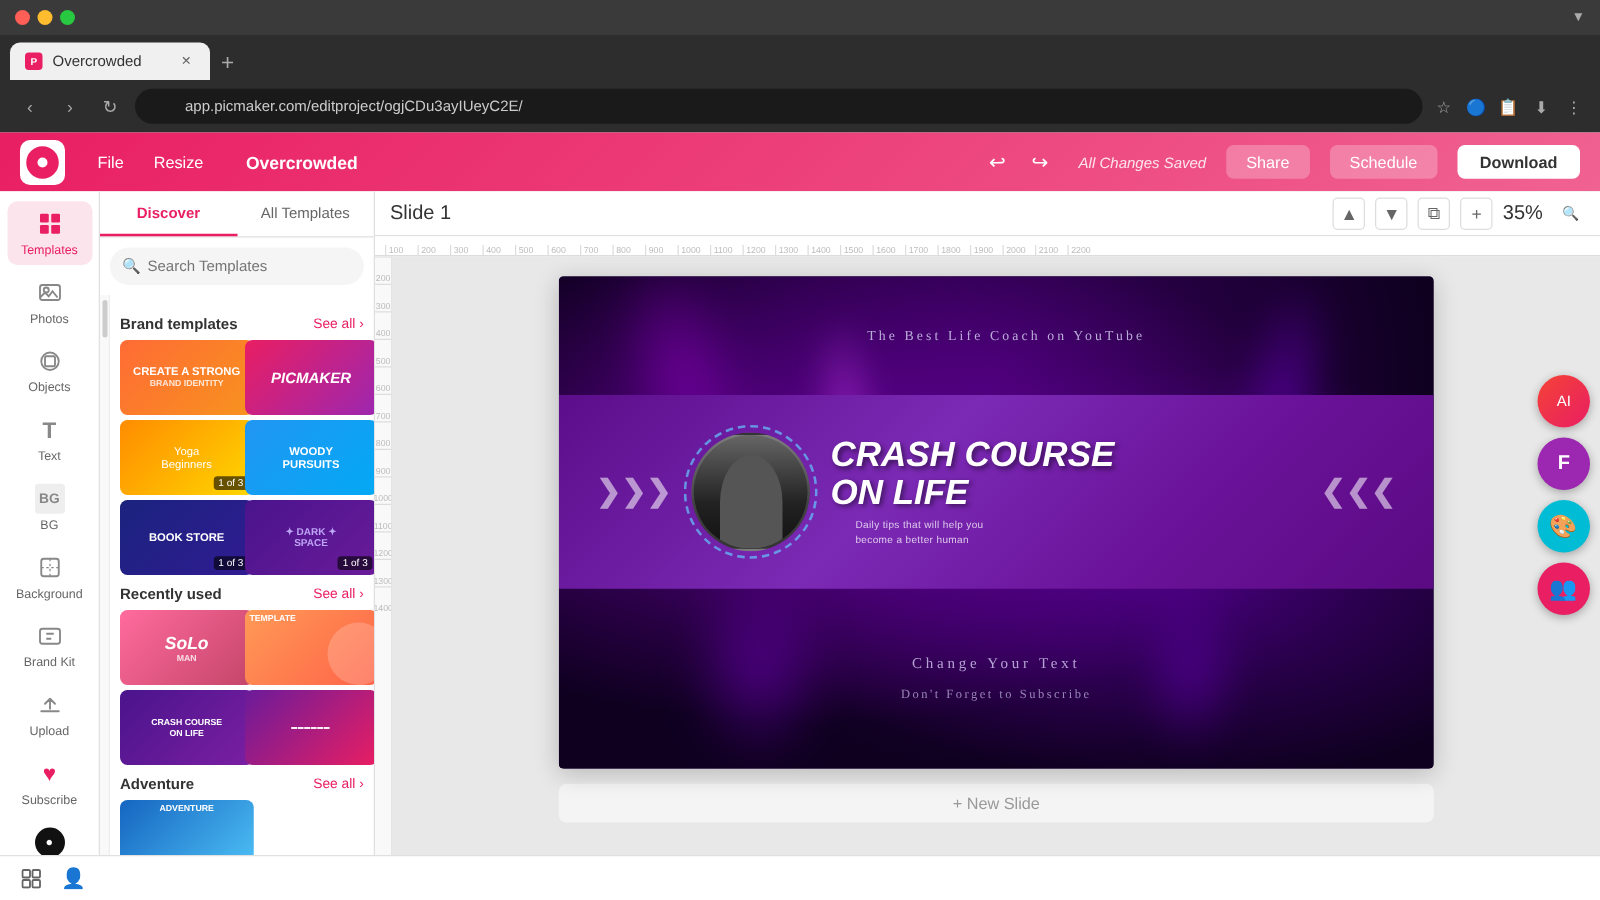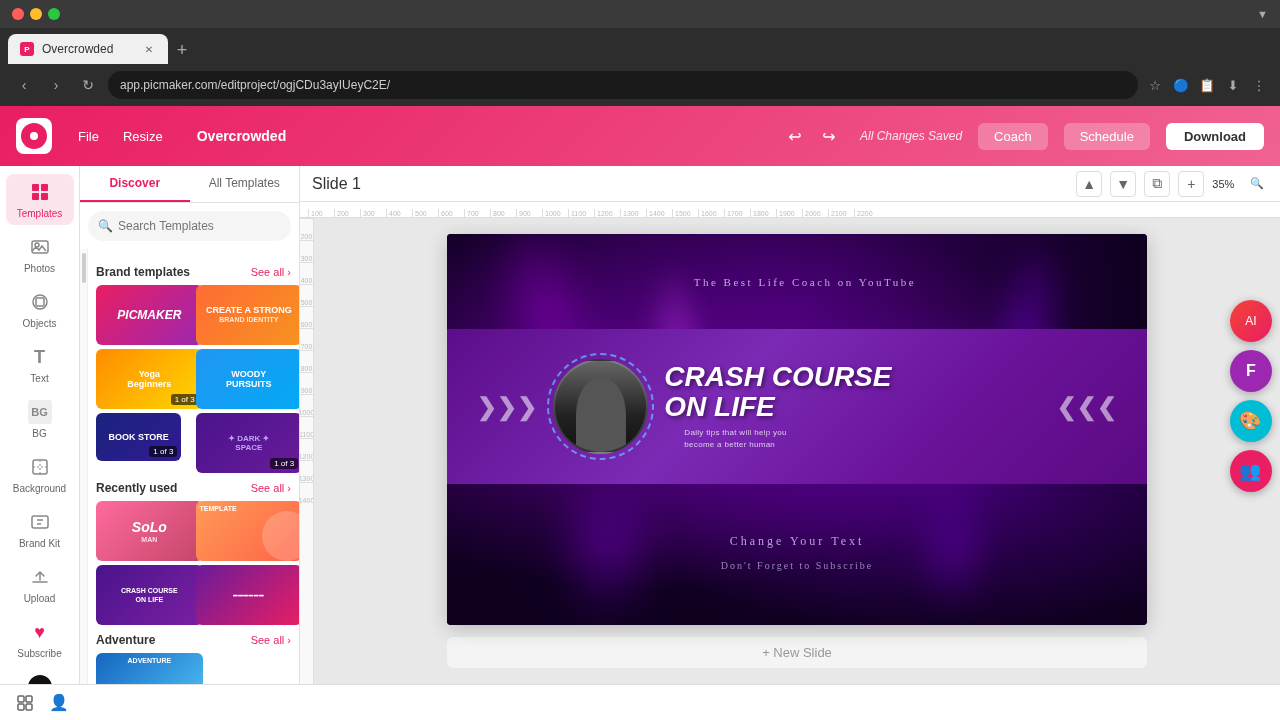--- a/index.html
+++ b/index.html
@@ -141,7 +141,7 @@
     <div class="nav-btn">›</div>
     <div class="nav-btn">↻</div>
     <div class="address-bar">
-      <span style="font-size:12px; color:#ccc;">app.picmaker.com/editproject/ogjCDu3ayIUeyC2E/</span>
+      <span style="font-size:12px; color:#ccc;margin-left:28px;">app.picmaker.com/editproject/ogjCDu3ayIUeyC2E/</span>
     </div>
     <div class="address-bar-icons">
       <div class="addr-icon">☆</div>

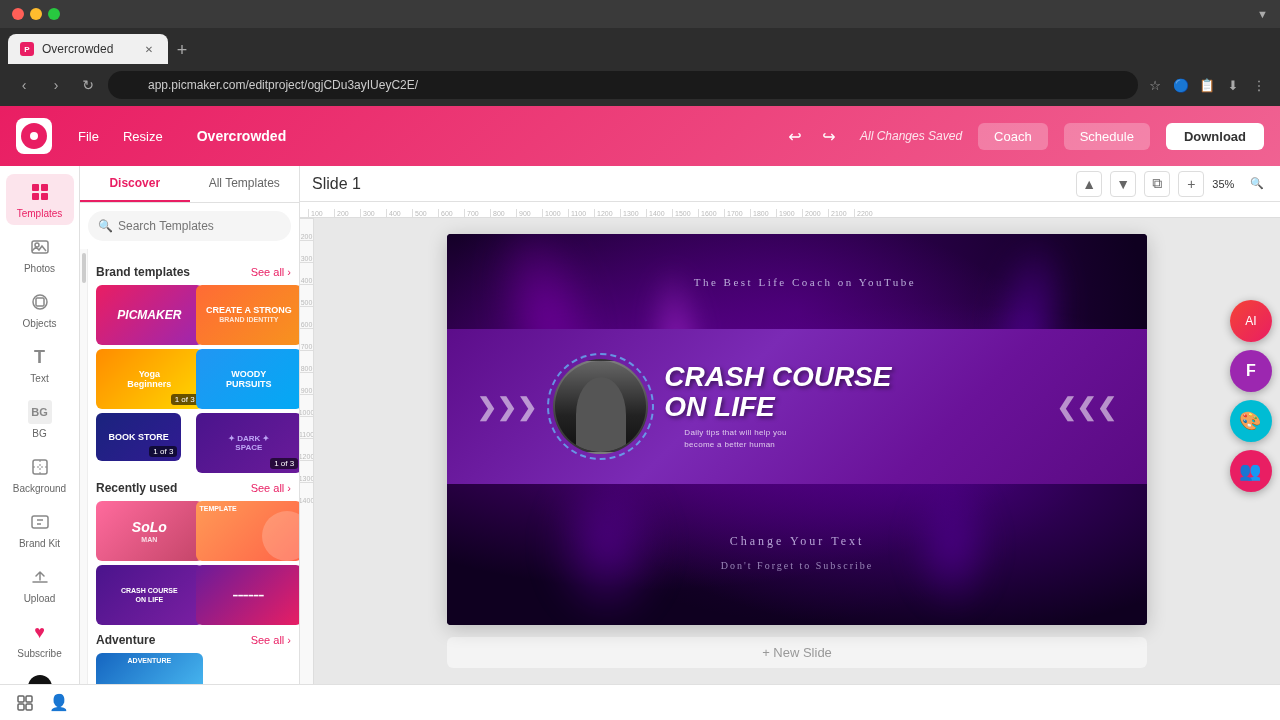--- a/index.html
+++ b/index.html
@@ -27,7 +27,7 @@
     .app { display: flex; flex-direction: column; height: calc(720px - 106px); background: #f5f5f5; }
 
     
-    .app-toolbar { height: 60px; background: linear-gradient(135deg, #e91e63, #f06292); display: flex; align-items: center; padding: 0 16px; gap: 16px; }
+    .app-toolbar { height: 47px; background: linear-gradient(135deg, #e91e63, #f06292); display: flex; align-items: center; padding: 0 16px; gap: 16px; }
     .app-logo { width: 36px; height: 36px; background: white; border-radius: 8px; display: flex; align-items: center; justify-content: center; }
     .logo-inner { width: 26px; height: 26px; background: #e91e63; border-radius: 50%; display: flex; align-items: center; justify-content: center; }
     .logo-dot { width: 8px; height: 8px; background: white; border-radius: 50%; }

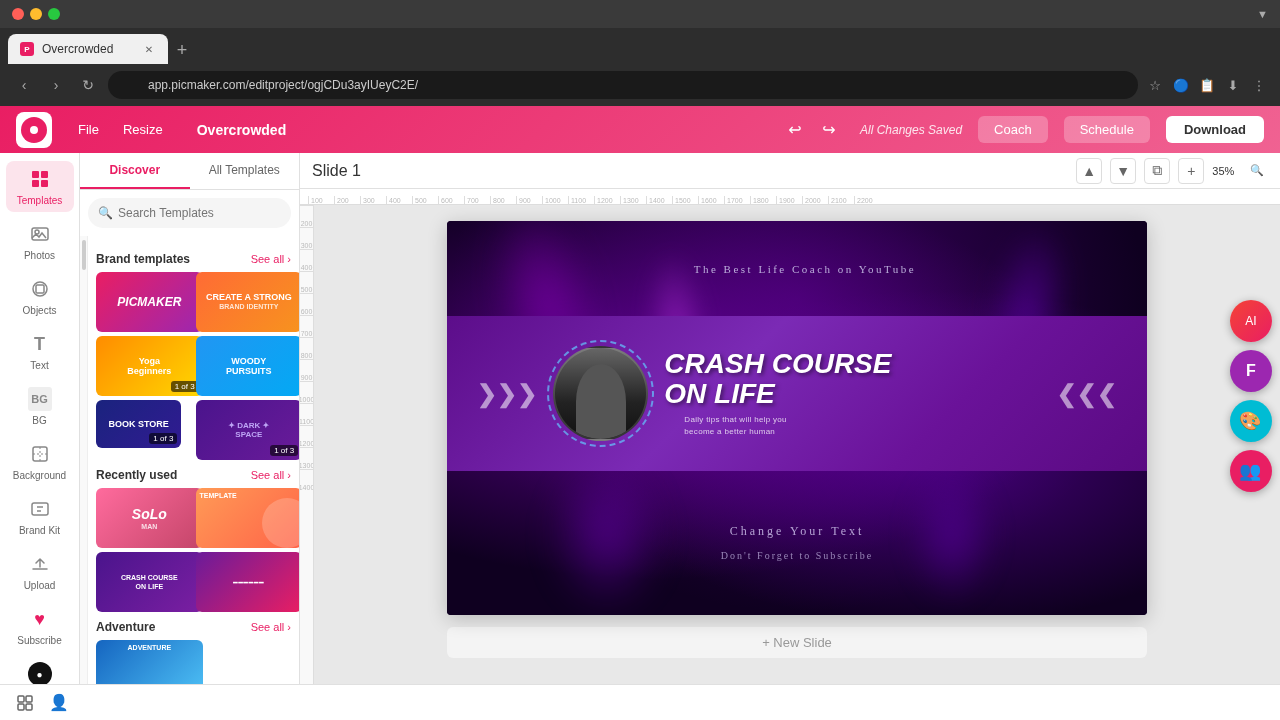--- a/index.html
+++ b/index.html
@@ -172,7 +172,7 @@
       <div class="toolbar-icon-btn">↪</div>
     </div>
     <span class="saved-text">All Changes Saved</span>
-    <button class="btn-share">Coach</button>
+    <button class="btn-share">Share</button>
     <button class="btn-schedule">Schedule</button>
     <button class="btn-download">Download</button>
   </div>

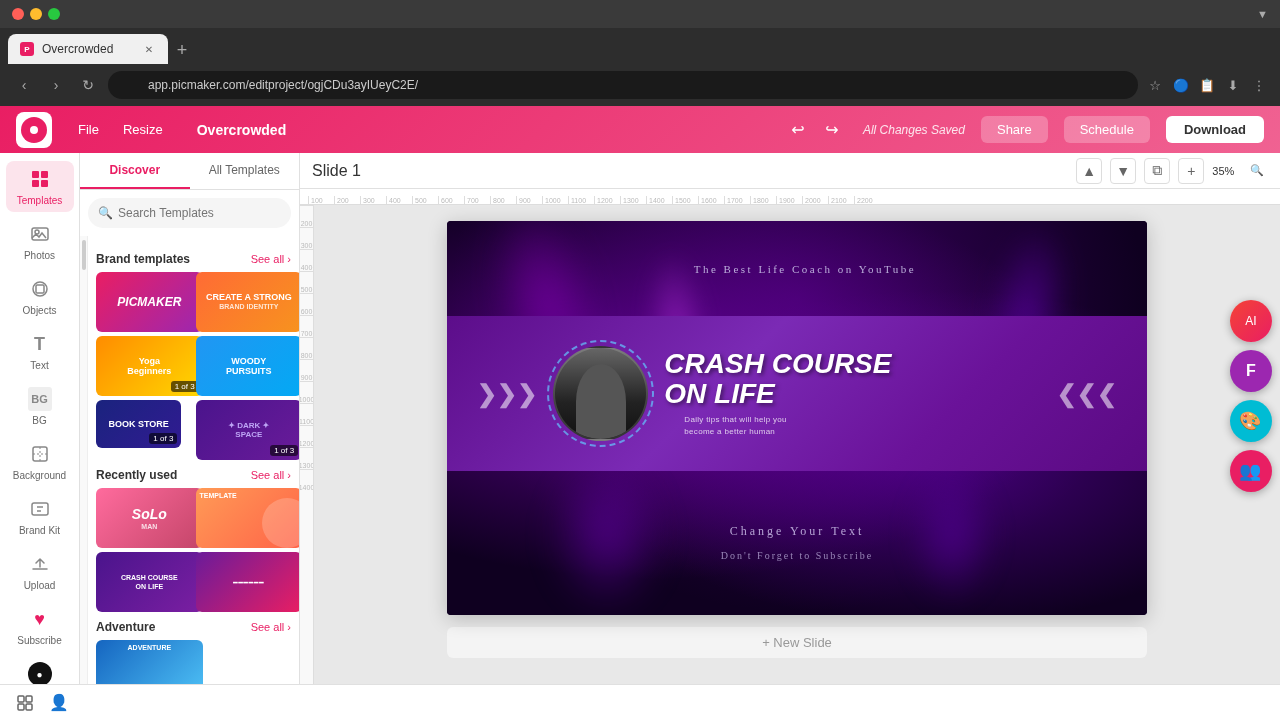--- a/index.html
+++ b/index.html
@@ -89,7 +89,7 @@
     .slide-label { font-size: 16px; color: #333; font-weight: 500; }
     .canvas-toolbar-spacer { flex: 1; }
     .canvas-ctrl-btn { width: 26px; height: 26px; display: flex; align-items: center; justify-content: center; cursor: pointer; color: #666; font-size: 14px; border: 1px solid #ddd; border-radius: 4px; }
-    .zoom-label { font-size: 11px; color: #333; margin-right: 8px; }
+    .zoom-label { font-size: 16px; color: #333; margin-right: 8px; }
     .slide-new-btn { color: #999; font-size: 13px; cursor: pointer; padding: 8px; text-align: center; background: rgba(255,255,255,0.5); border-radius: 6px; width: 700px; }
 
     .slide { width: 700px; height: 394px; border-radius: 4px; overflow: hidden; position: relative; box-shadow: 0 4px 20px rgba(0,0,0,0.2); cursor: pointer; }

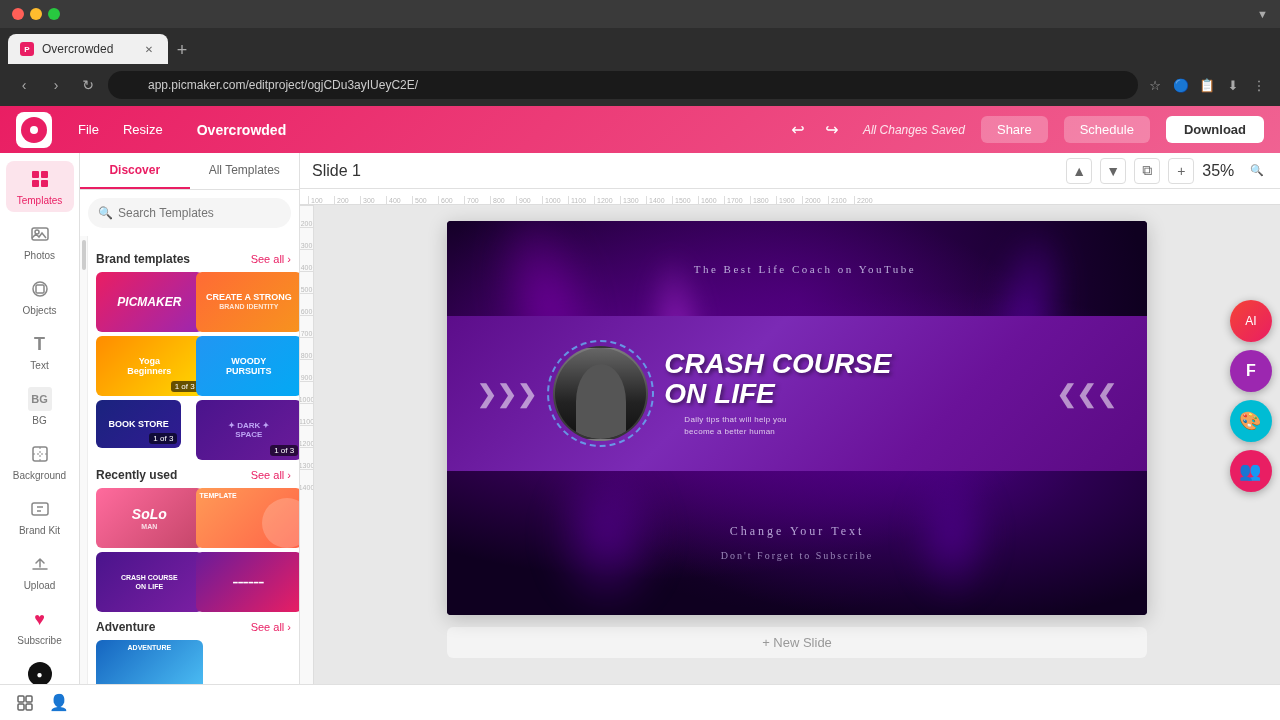--- a/index.html
+++ b/index.html
@@ -281,15 +281,15 @@
             <span class="see-all">See all ›</span>
           </div>
           <div class="template-grid">
-            <div class="template-thumb t2" style="height:60px;">
-              <div class="thumb-text">
-                <span style="font-size:12px; font-weight:900; color:#fff; font-style:italic;">PICMAKER</span>
-              </div>
-            </div>
             <div class="template-thumb t1" style="height:60px;">
               <div class="thumb-text" style="font-size:7px; line-height:1.2;">
                 <span style="font-size:9px; font-weight:900; color:#fff;">CREATE A STRONG</span><br>
                 <span style="font-size:7px; color:rgba(255,255,255,0.8);">BRAND IDENTITY</span>
+              </div>
+            </div>
+            <div class="template-thumb t2" style="height:60px;">
+              <div class="thumb-text">
+                <span style="font-size:12px; font-weight:900; color:#fff; font-style:italic;">PICMAKER</span>
               </div>
             </div>
             <div class="template-thumb t3" style="height:60px; position:relative;">

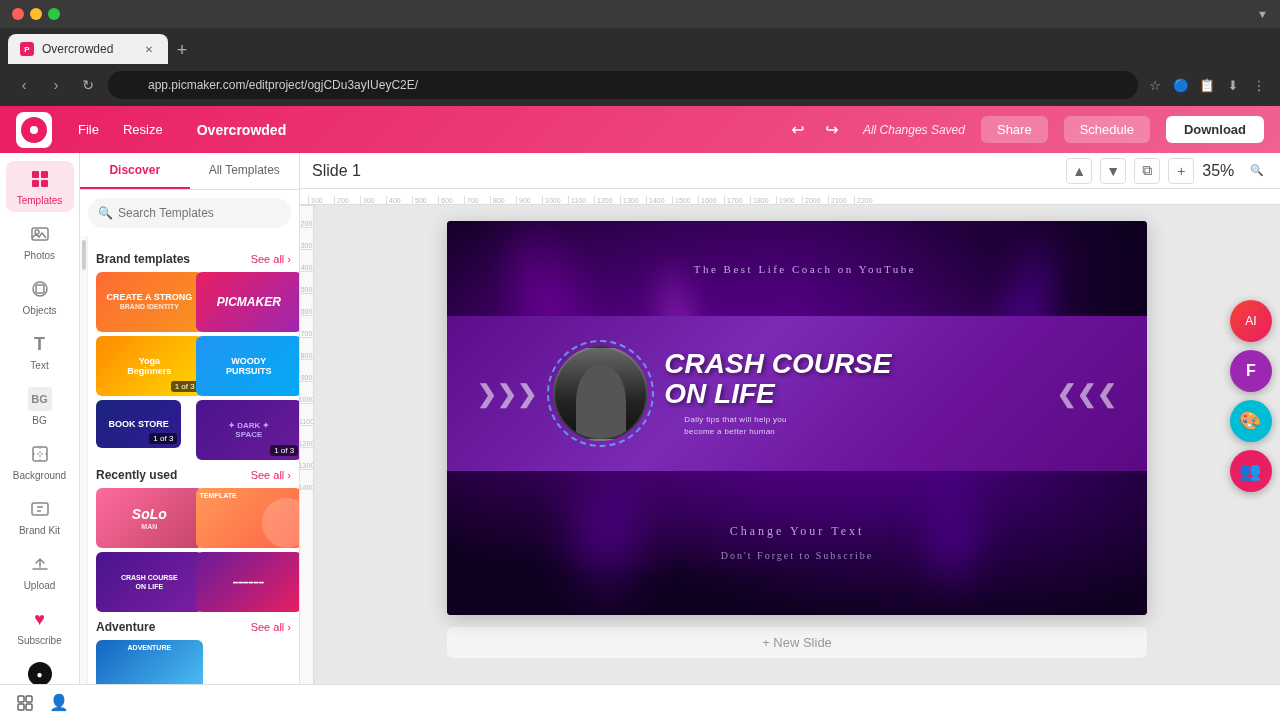--- a/index.html
+++ b/index.html
@@ -294,7 +294,7 @@
             </div>
             <div class="template-thumb t3" style="height:60px; position:relative;">
               <div class="thumb-text">
-                <span style="font-size:9px; font-weight:700;">Yoga<br>Beginners</span>
+                <span style="font-size:9px; font-weight:400;">Yoga<br>Beginners</span>
               </div>
               <div class="thumb-badge">1 of 3</div>
             </div>

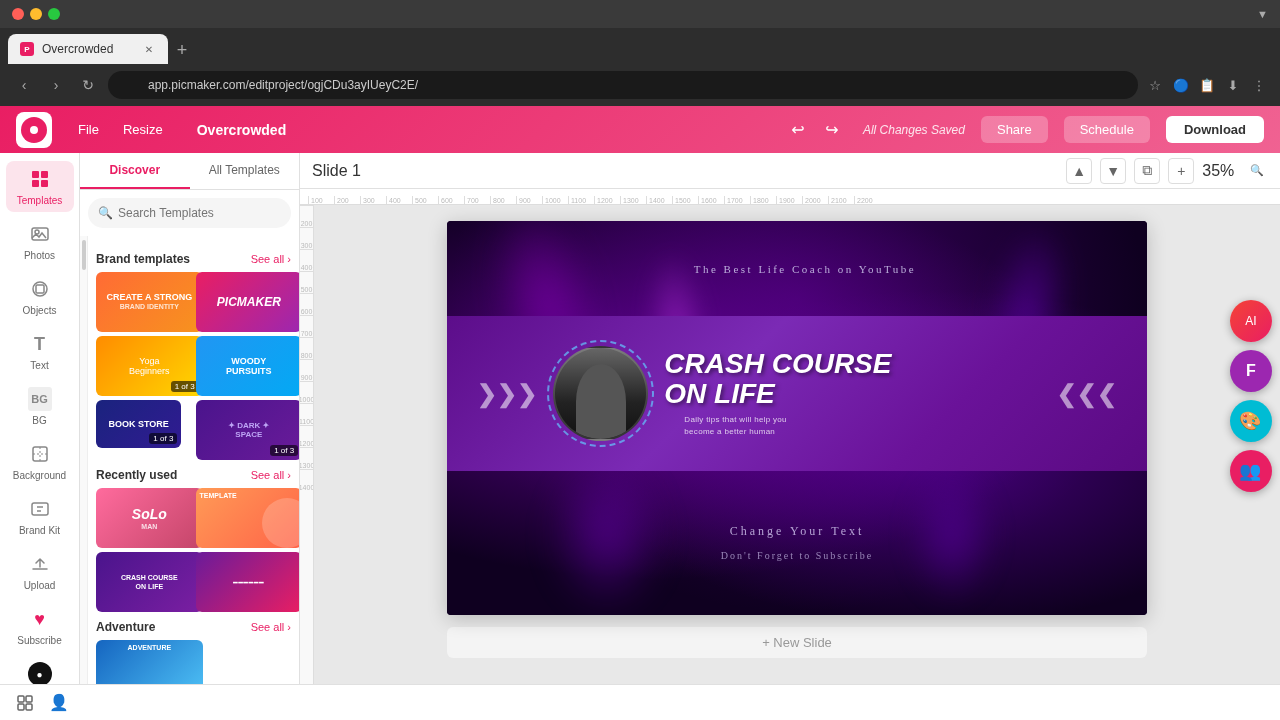--- a/index.html
+++ b/index.html
@@ -303,7 +303,7 @@
                 <span style="font-size:9px; font-weight:700; color:#fff;">WOODY<br>PURSUITS</span>
               </div>
             </div>
-            <div class="template-thumb t5" style="height:48px; position:relative;">
+            <div class="template-thumb t5" style="height:60px; position:relative;">
               <div class="thumb-text" style="font-size:9px; font-weight:700;">BOOK STORE</div>
               <div class="thumb-badge">1 of 3</div>
             </div>

